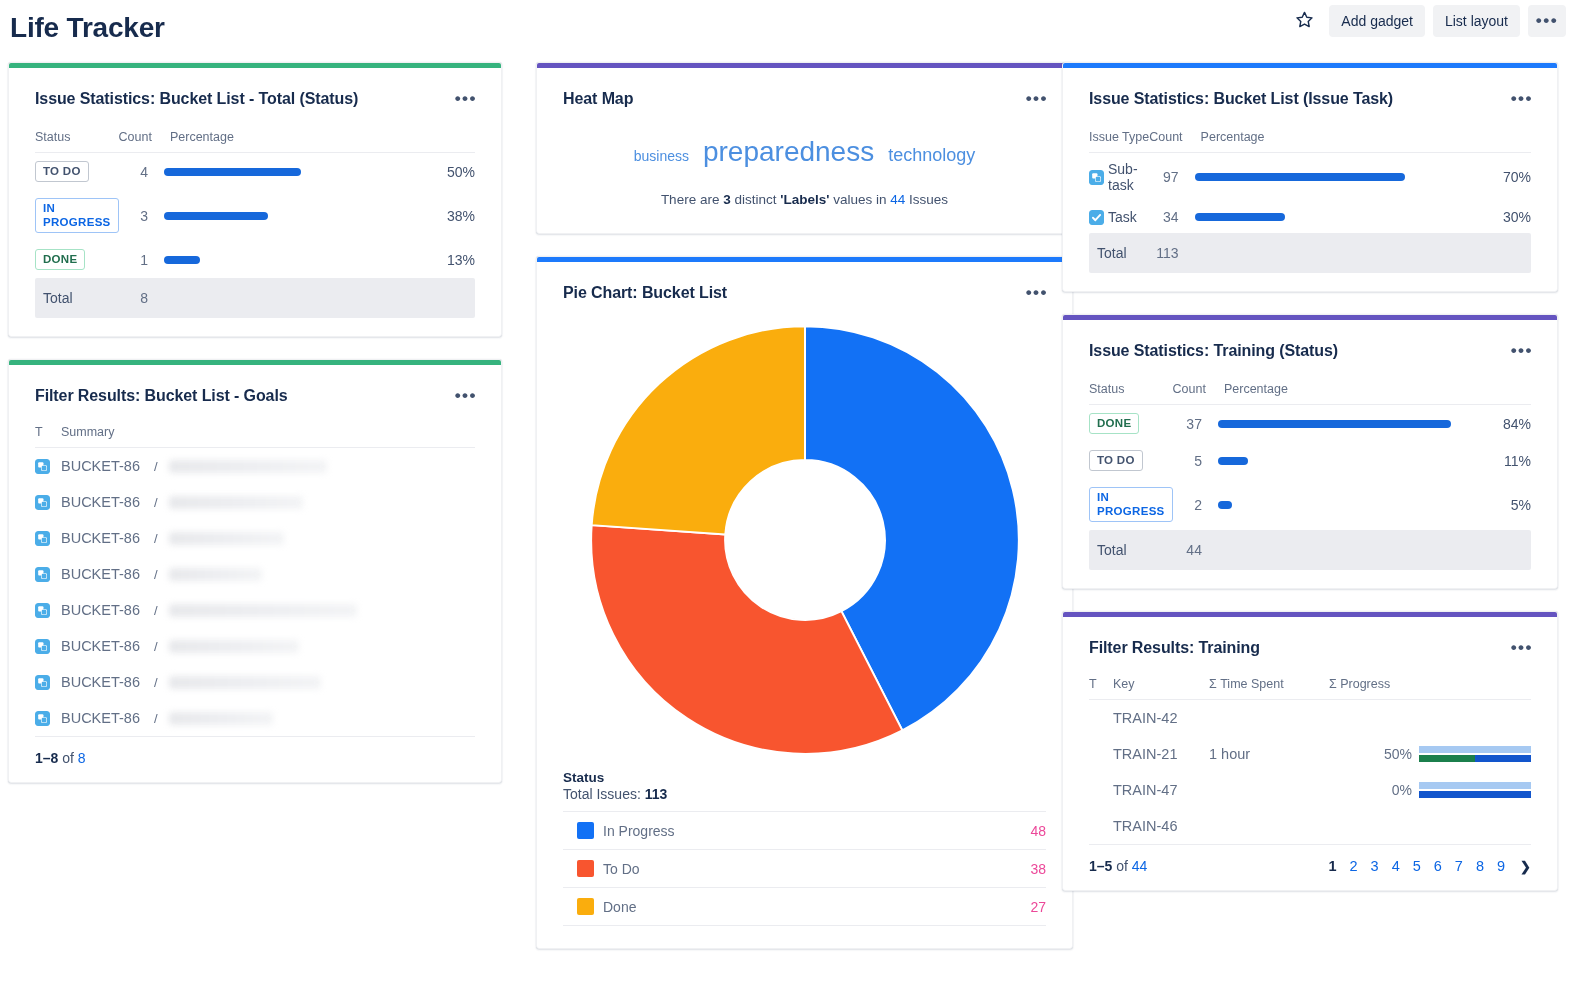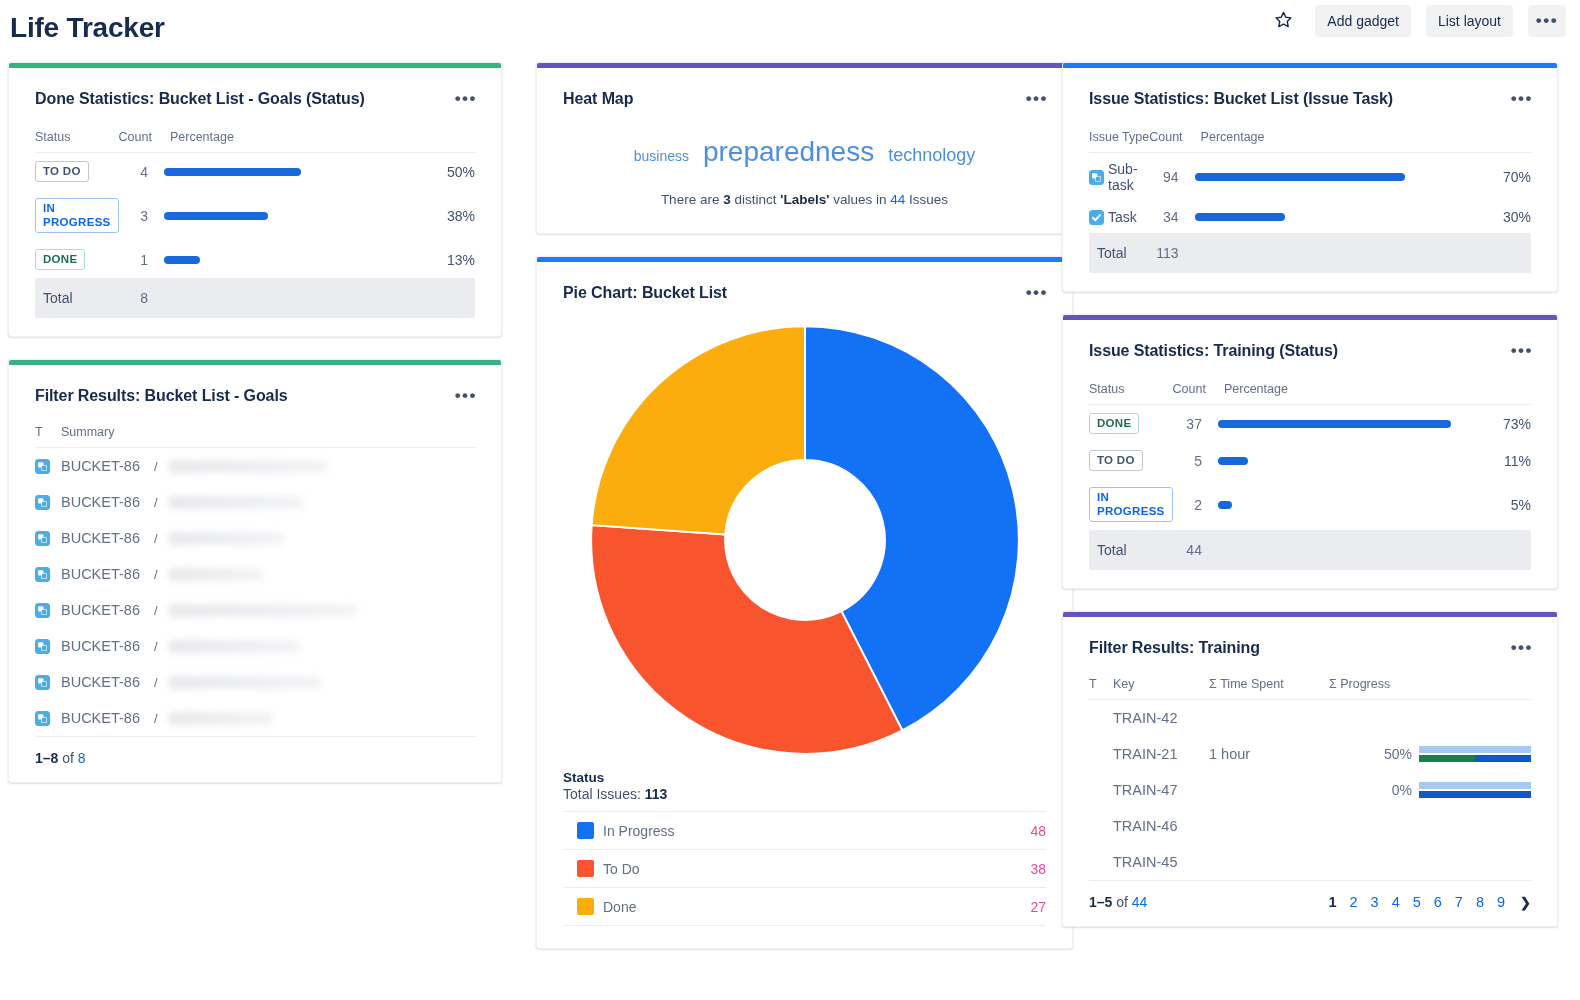--- a/index.html
+++ b/index.html
@@ -23,7 +23,7 @@
   }
   .header-actions {
     position: absolute; right: 14px; top: 5px;
-    display: flex; align-items: center; gap: 15px;
+    display: flex; align-items: center; gap: 8px;
   }
   .icon-btn {
     width: 34px; height: 32px; border-radius: 4px; background: transparent;

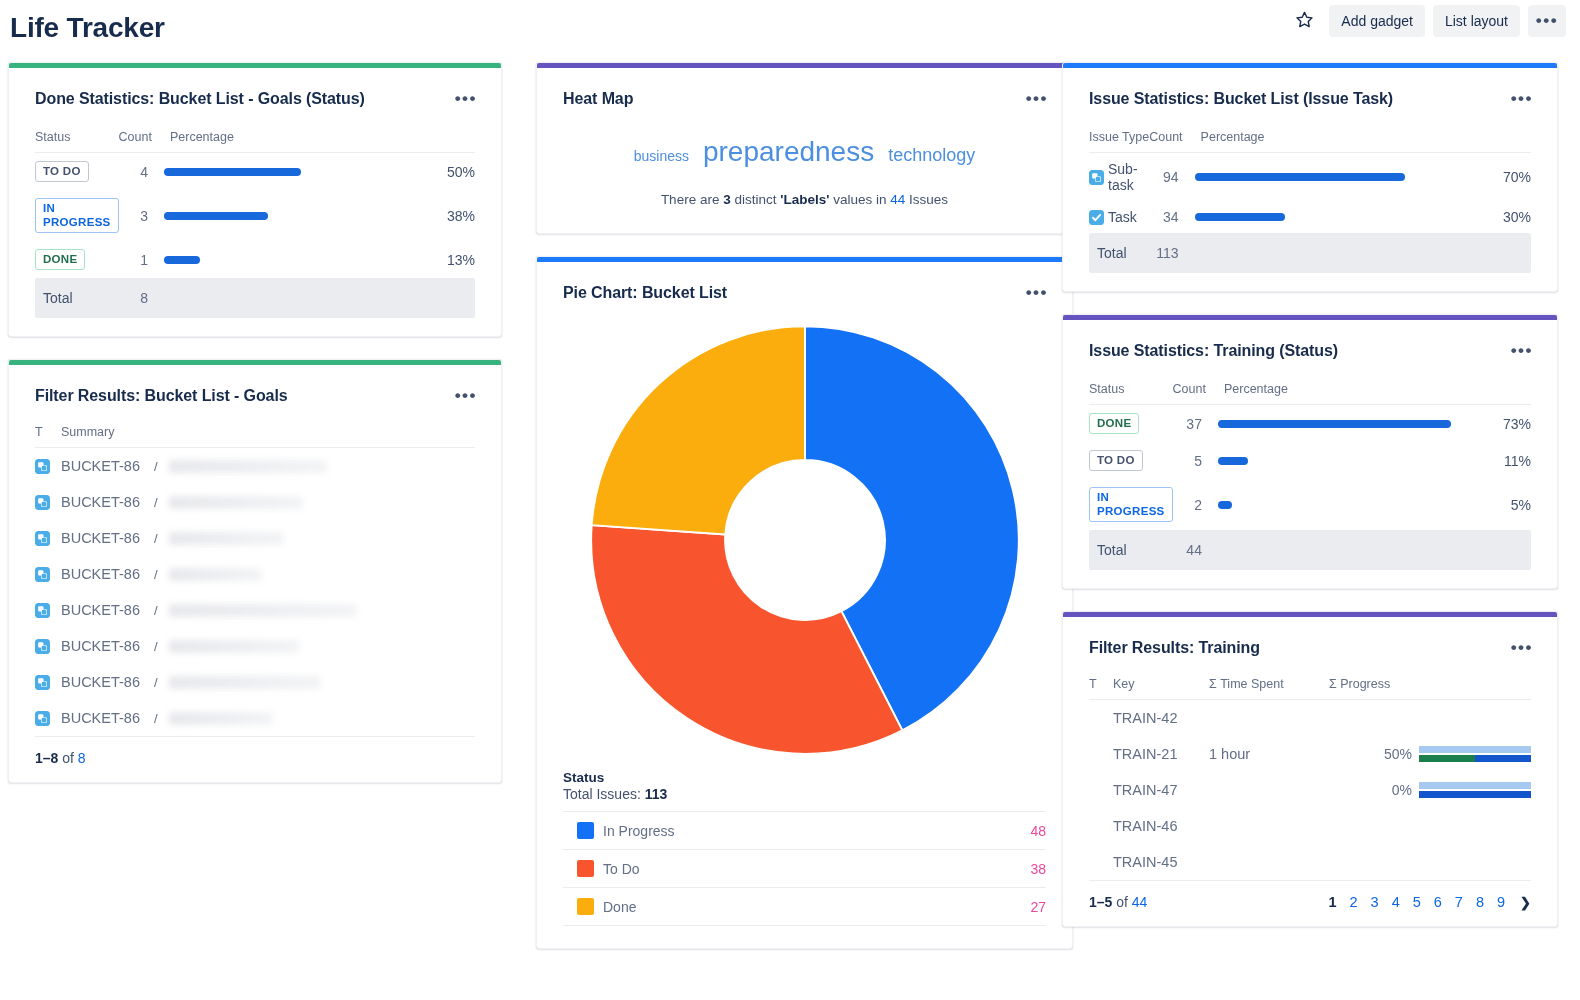--- a/index.html
+++ b/index.html
@@ -189,7 +189,7 @@
     <div class="gadget">
       <div class="topbar" style="background:#36B37E"></div>
       <div class="g-head">
-        <div class="g-title">Done Statistics: Bucket List - Goals (Status)</div>
+        <div class="g-title">Issue Statistics: Bucket List - Total (Status)</div>
         <div class="g-more"><span class="dots">•••</span></div>
       </div>
       <div class="g-body">

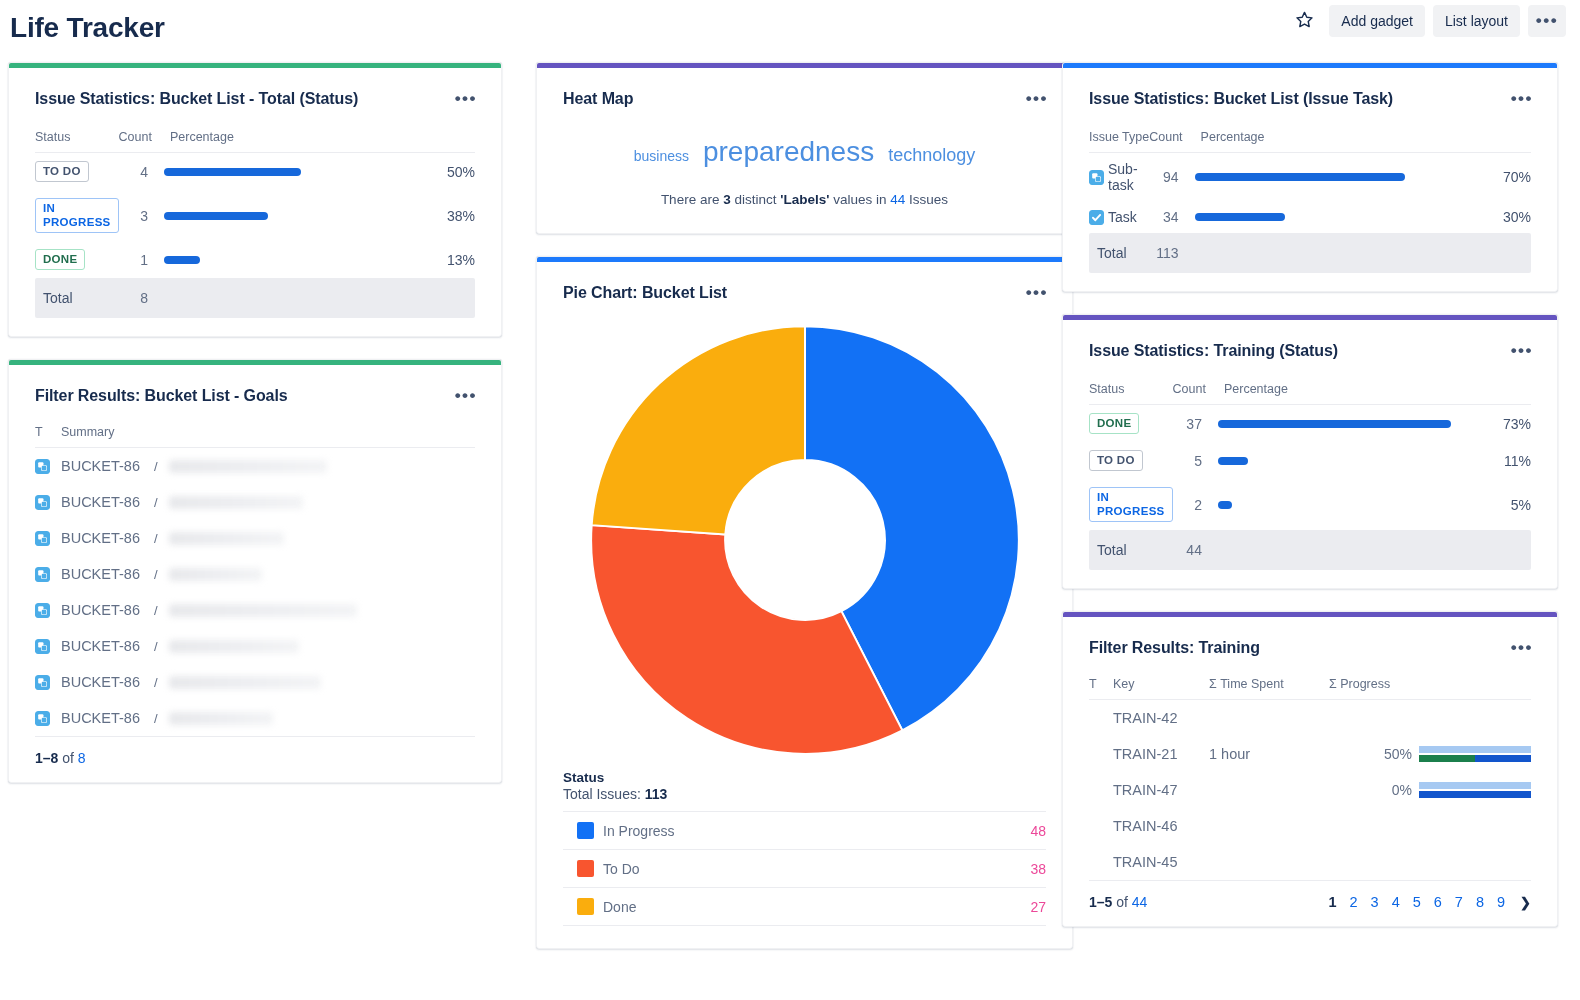--- a/index.html
+++ b/index.html
@@ -505,7 +505,7 @@
                   <span>Sub-task</span>
                 </span>
               </td>
-              <td class="c-count">94</td>
+              <td class="c-count">97</td>
               <td class="c-bar"><span class="track"><i style="width:70%"></i></span></td>
               <td class="c-pctval">70%</td>
             </tr>

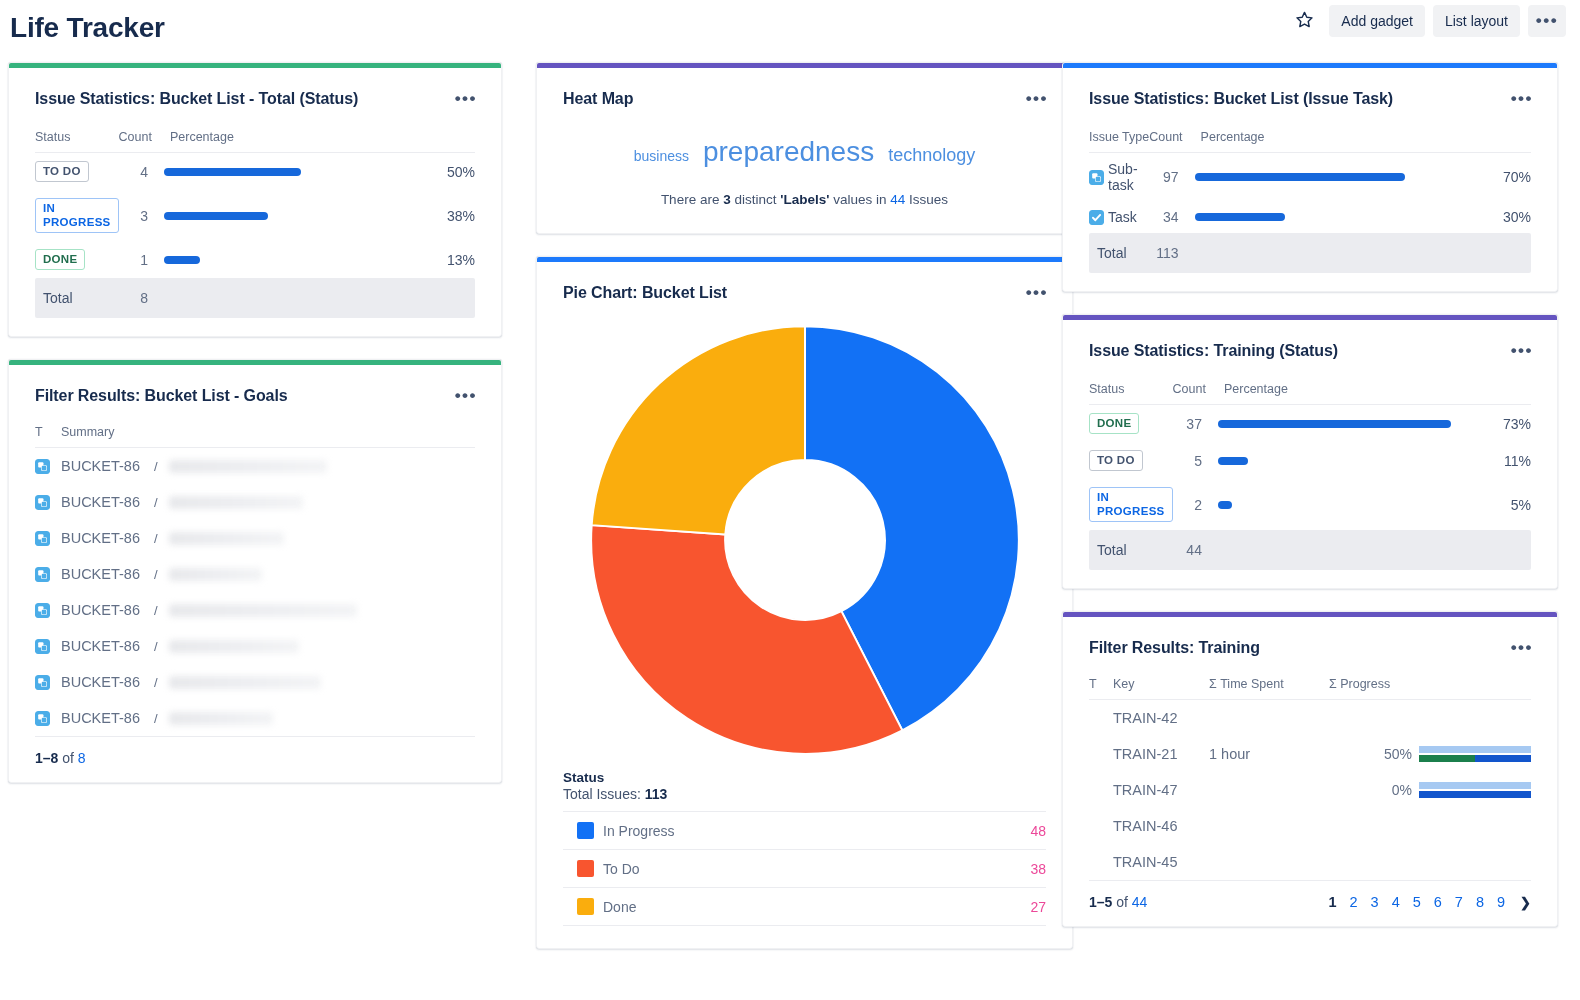--- a/index.html
+++ b/index.html
@@ -555,7 +555,7 @@
               <td><span class="lozenge lz-done">DONE</span></td>
               <td class="c-count">37</td>
               <td class="c-bar"><span class="track"><i style="width:84%"></i></span></td>
-              <td class="c-pctval">73%</td>
+              <td class="c-pctval">84%</td>
             </tr>
             <tr>
               <td><span class="lozenge lz-todo">TO DO</span></td>

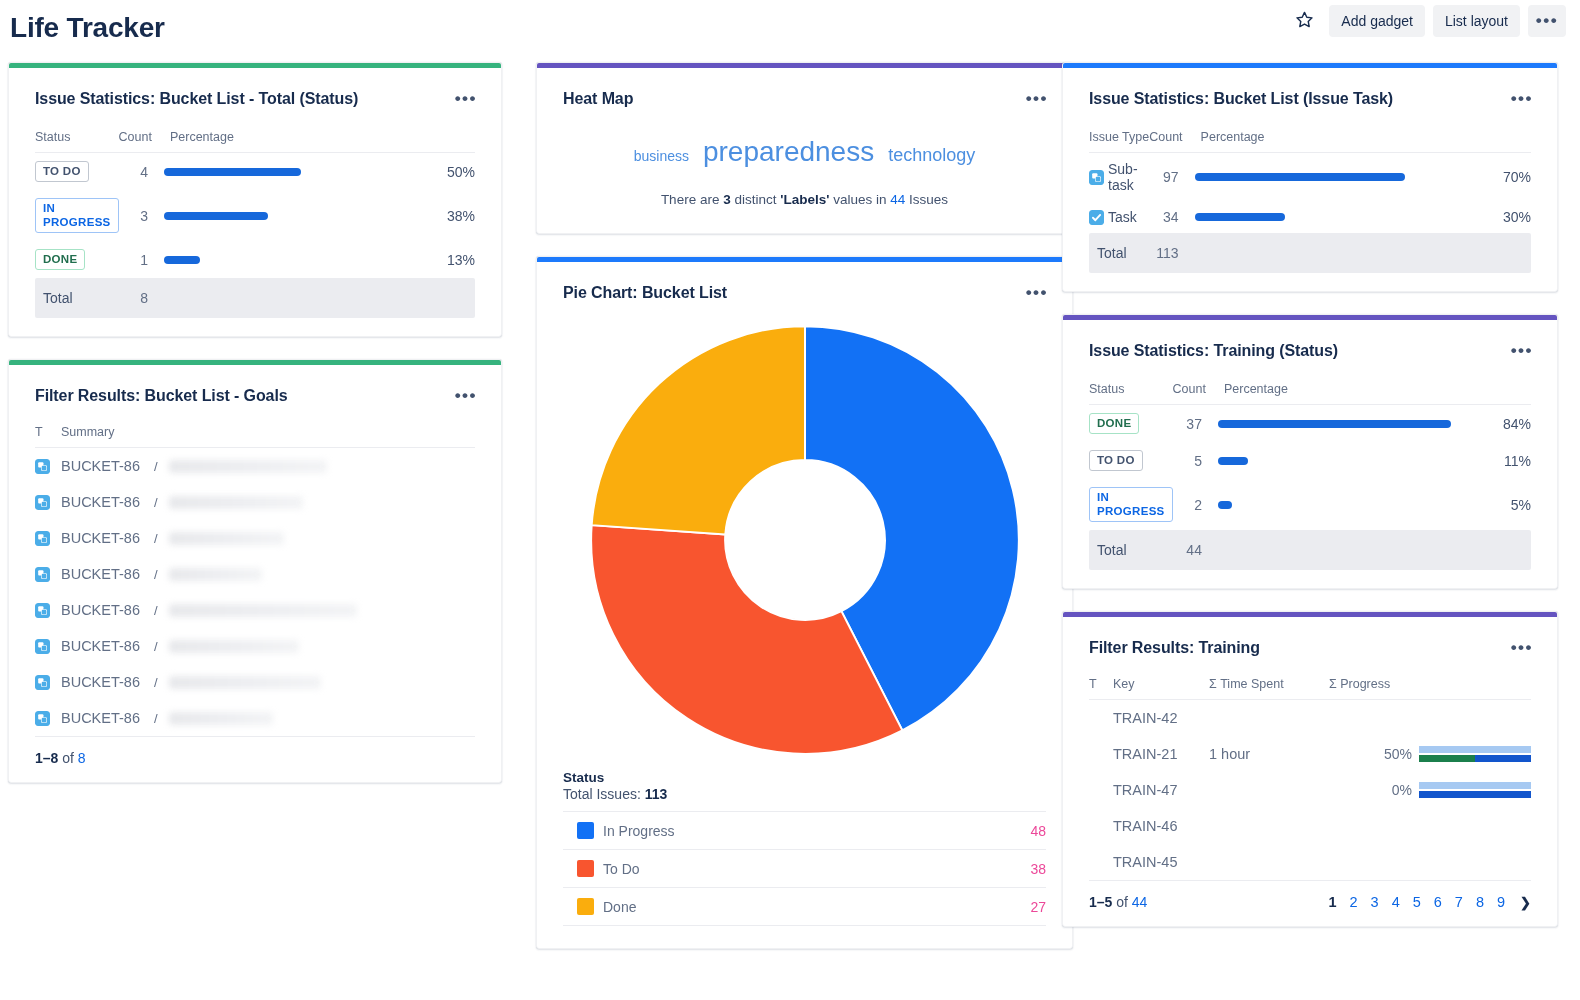--- a/index.html
+++ b/index.html
@@ -641,12 +641,6 @@
               <tr>
                 <td><span class="cb"></span></td>
                 <td><span>TRAIN-46</span></td>
-                <td></td>
-                <td></td>
-              </tr>
-              <tr>
-                <td><span class="cb"></span></td>
-                <td><span>TRAIN-45</span></td>
                 <td></td>
                 <td></td>
               </tr>

